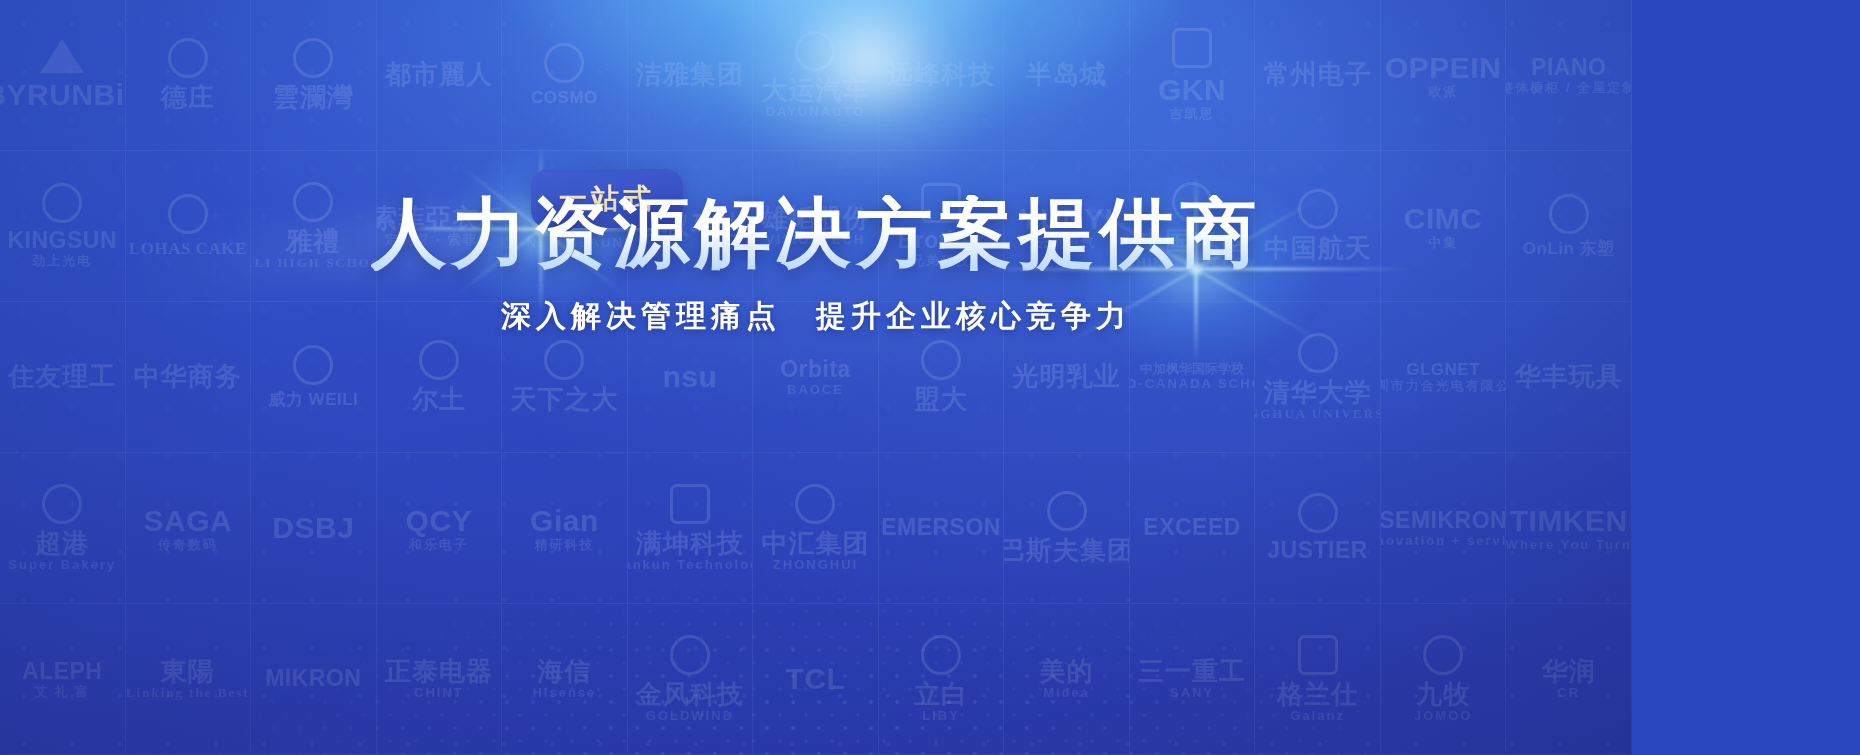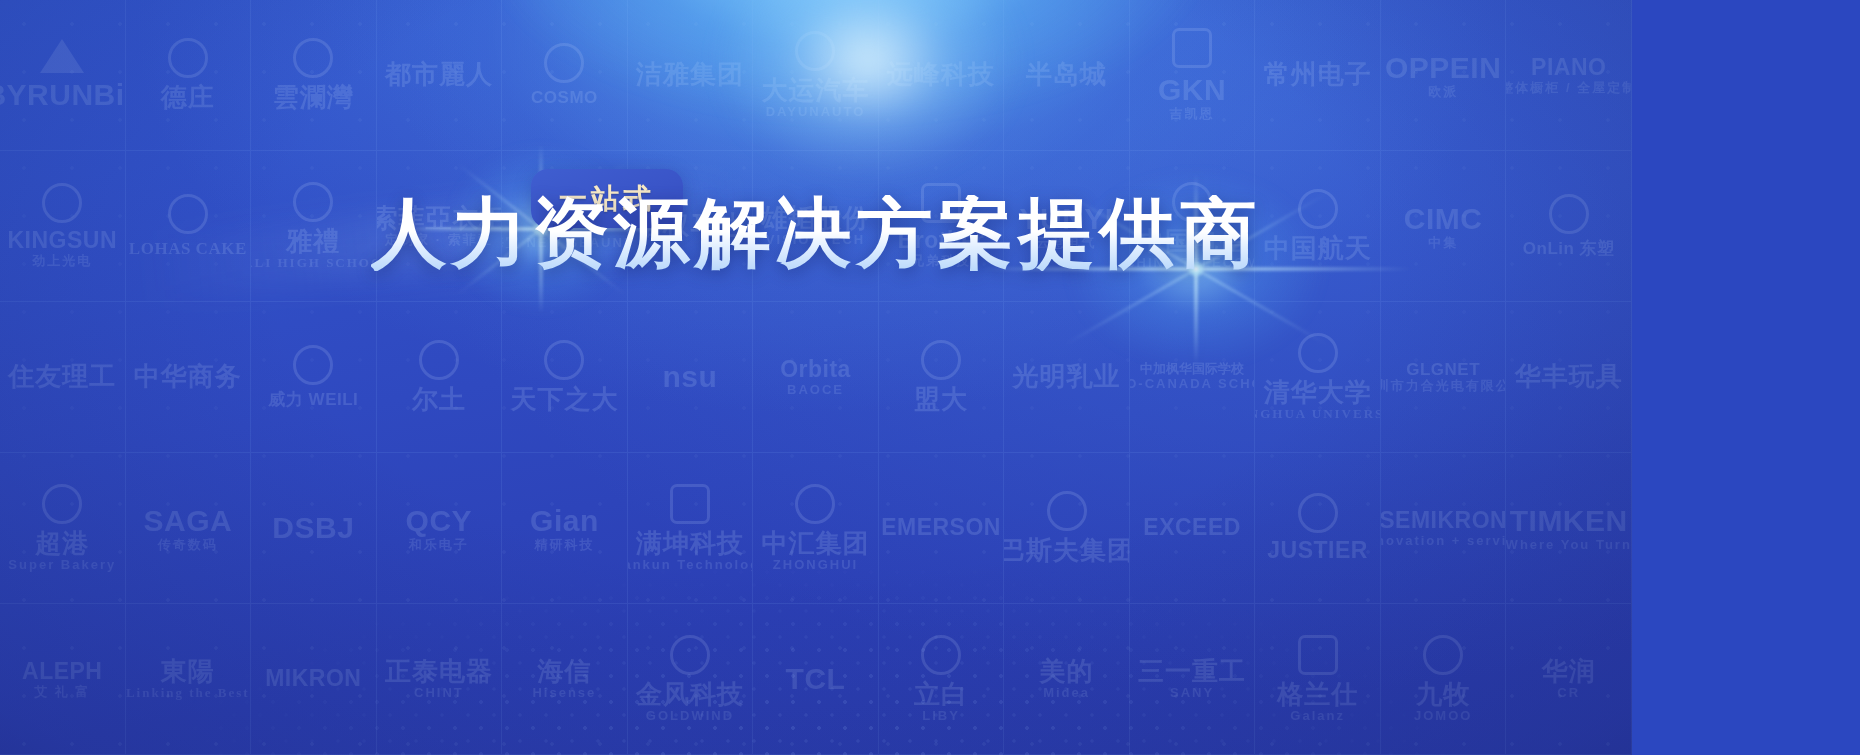--- a/index.html
+++ b/index.html
@@ -642,6 +642,9 @@
       <span class="headline-text">人力资源解决方案提供商</span>
     </div>
 
+    <div class="subline">
+      <span class="subline-text">深入解决管理痛点　提升企业核心竞争力</span>
+    </div>
 
   </div>
 </div>

